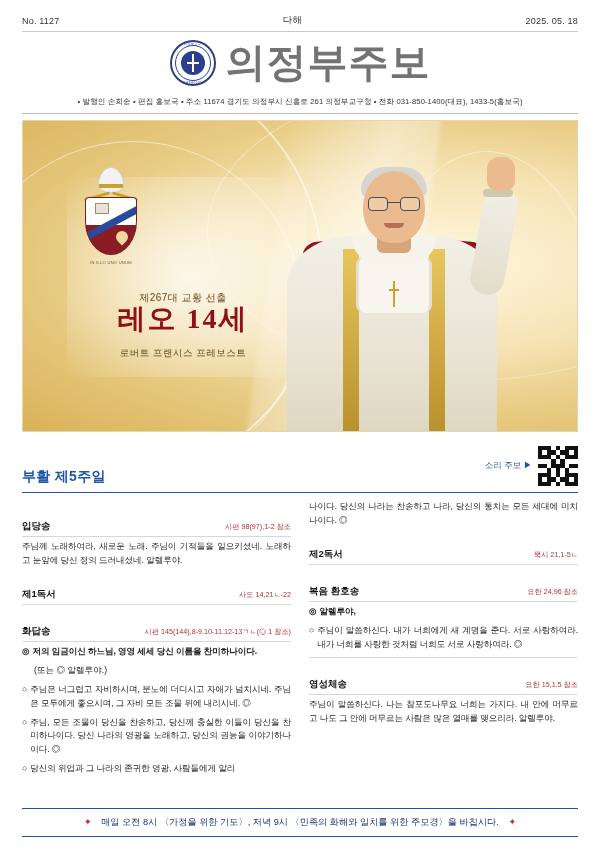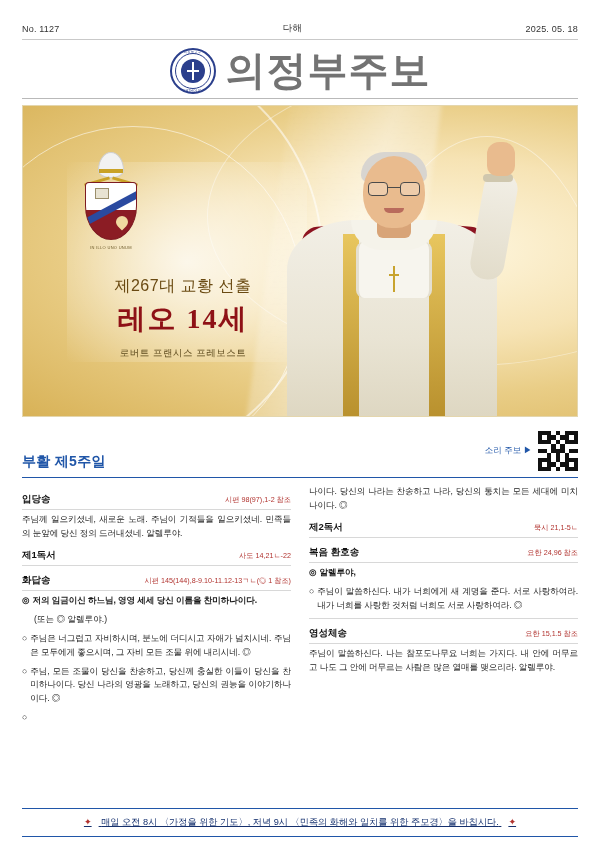--- a/index.html
+++ b/index.html
@@ -13,7 +13,7 @@
     overflow: hidden;
   }
 
-  .page { position: relative; width: 600px; height: 849px; padding: 8px 22px; }
+  .page { position: relative; width: 600px; height: 849px; padding: 0 22px; }
 
   
   .top-bar {

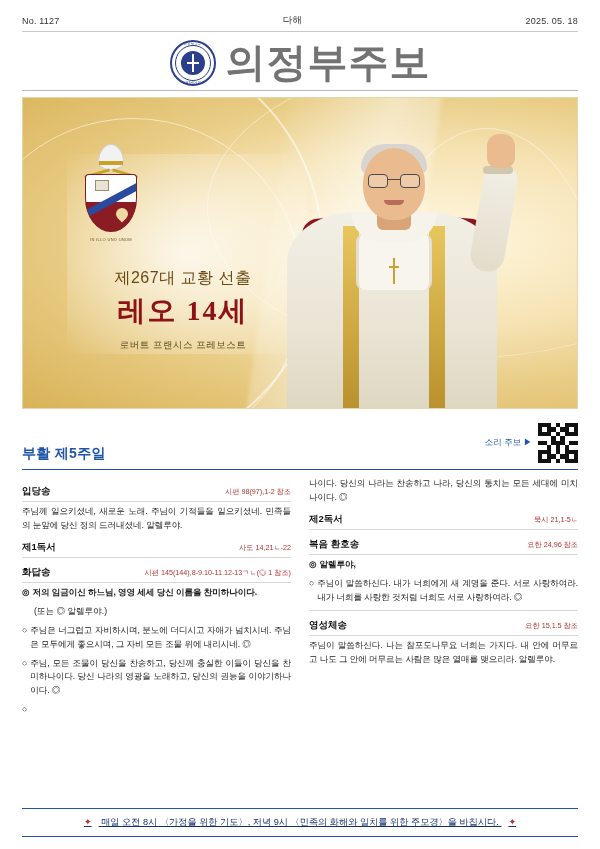--- a/index.html
+++ b/index.html
@@ -274,6 +274,7 @@
     </div>
   </div>
 
+  <div class="imprint">• 발행인 손희송 • 편집 홍보국 • 주소 11674 경기도 의정부시 신흥로 261 의정부교구청 • 전화 031-850-1400(대표), 1433-5(홍보국)</div>
   <div class="rule-dbl-top"></div>
 
   <div class="hero">

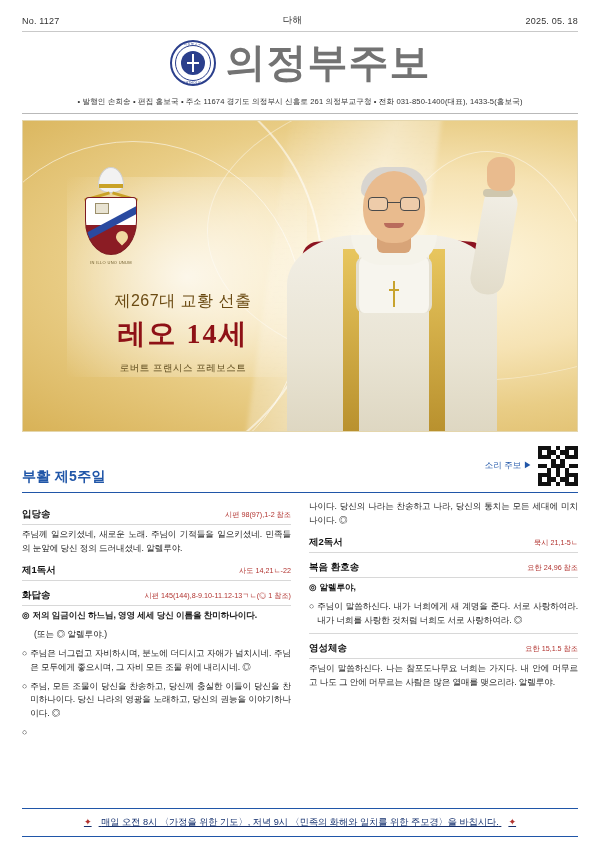--- a/index.html
+++ b/index.html
@@ -126,7 +126,7 @@
   }
 
   .hero-caption { position: absolute; left: 40px; top: 170px; width: 240px; text-align: center; }
-  .hero-caption .kicker { font-size: 16px; color: #6a4a12; letter-spacing: 0.5px; margin-bottom: 8px; }
+  .hero-caption .kicker { font-size: 10px; color: #6a4a12; letter-spacing: 0.5px; }
   .hero-caption .name {
     font-family: "Liberation Serif", serif;
     font-size: 28px; font-weight: bold; color: #8e1116; letter-spacing: 2px; line-height: 1;

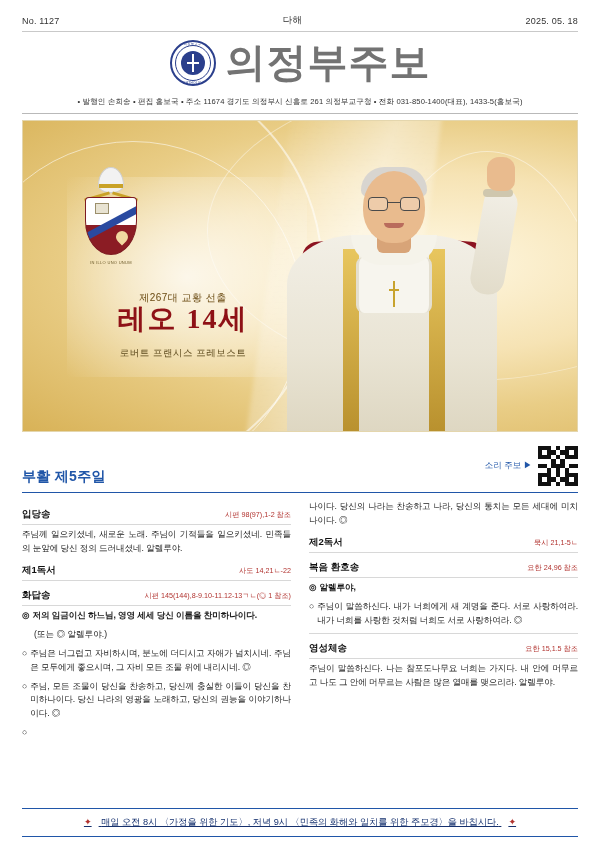--- a/index.html
+++ b/index.html
@@ -222,7 +222,7 @@
 
   .item-head {
     display: flex; align-items: baseline; justify-content: space-between;
-    margin-top: 8px; margin-bottom: 3px;
+    margin-top: 20px; margin-bottom: 3px;
   }
   .item-head .label { font-size: 9.5px; font-weight: bold; color: #111; }
   .item-head .ref { font-size: 7.2px; color: #b1332f; }

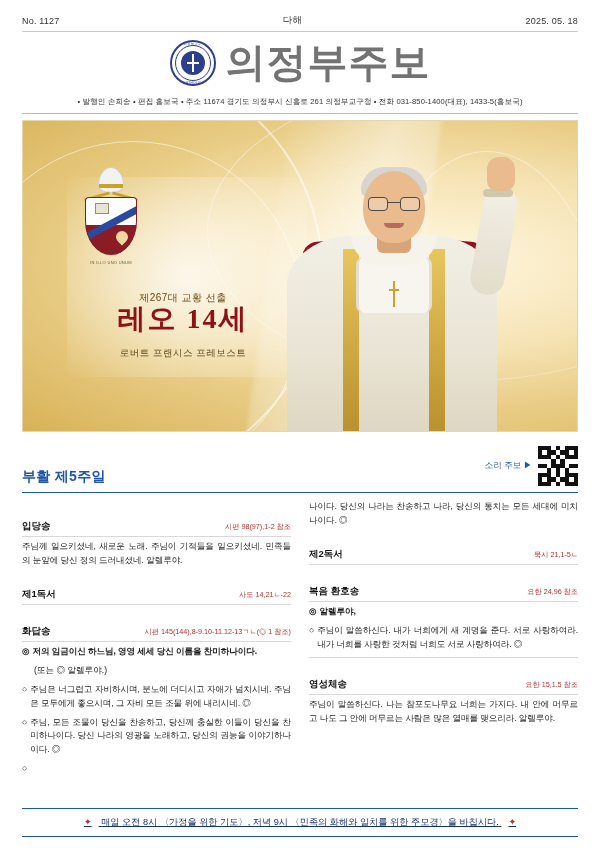--- a/index.html
+++ b/index.html
@@ -433,7 +433,7 @@
         <span class="ref">시편 98(97),1-2 참조</span>
       </div>
       <div class="hr-dot"></div>
-      <p class="body">주님께 일으키셨네, 새로운 노래. 주님이 기적들을 일으키셨네. 민족들의 눈앞에 당신 정의 드러내셨네. 알렐루야.</p>
+      <p class="body">주님께 노래하여라, 새로운 노래. 주님이 기적들을 일으키셨네. 노래하고 눈앞에 당신 정의 드러내셨네. 알렐루야.</p>
 
       <div class="item-head">
         <span class="label">제1독서</span>

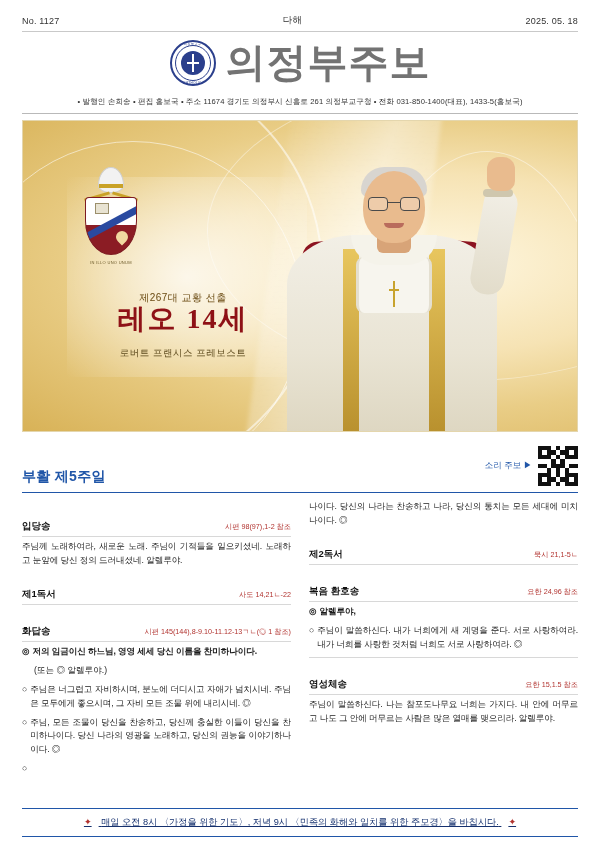--- a/index.html
+++ b/index.html
@@ -463,6 +463,7 @@
       </div>
       <div class="hang">
         <span class="mk">○</span>
+        <span class="tx">당신의 위업과 그 나라의 존귀한 영광, 사람들에게 알리</span>
       </div>
     </div>
 

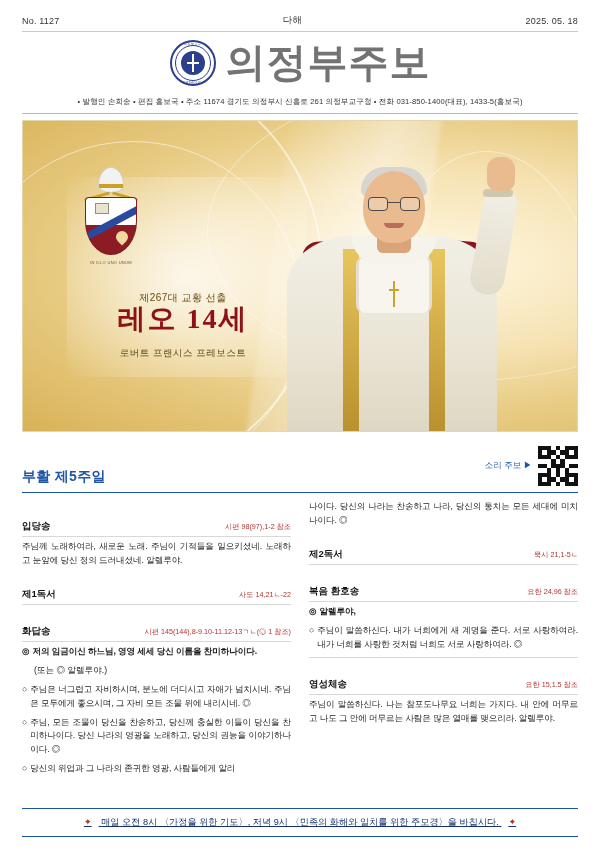--- a/index.html
+++ b/index.html
@@ -243,7 +243,7 @@
   .footer {
     border-top: 1.4px solid #2056a8; border-bottom: 1.4px solid #2056a8;
     padding: 7px 0; text-align: center;
-    font-size: 9.2px; color: #15306e; text-decoration: underline;
+    font-size: 9.2px; color: #15306e;
   }
   .footer .star { color: #b1332f; padding: 0 7px; }
 </style>

